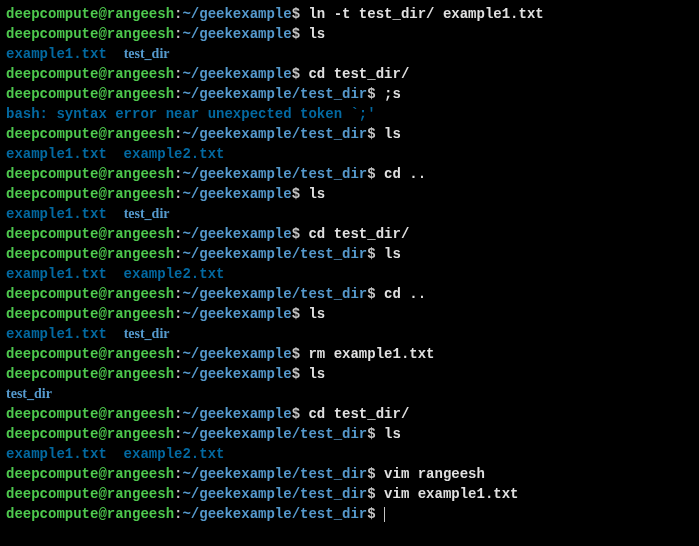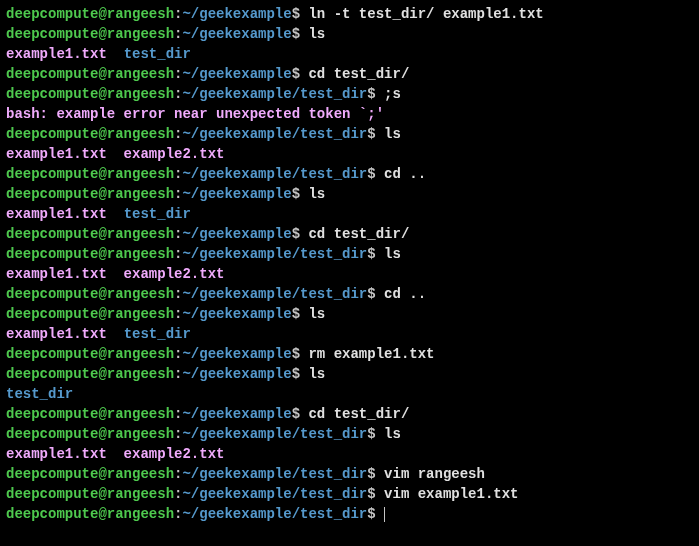--- a/index.html
+++ b/index.html
@@ -38,7 +38,7 @@
       color: #e0e0e0;
     }
     .output {
-      color: #f0abfc;
+      color: #0369a1;
     }
     .dir {
       color: #5599cc;

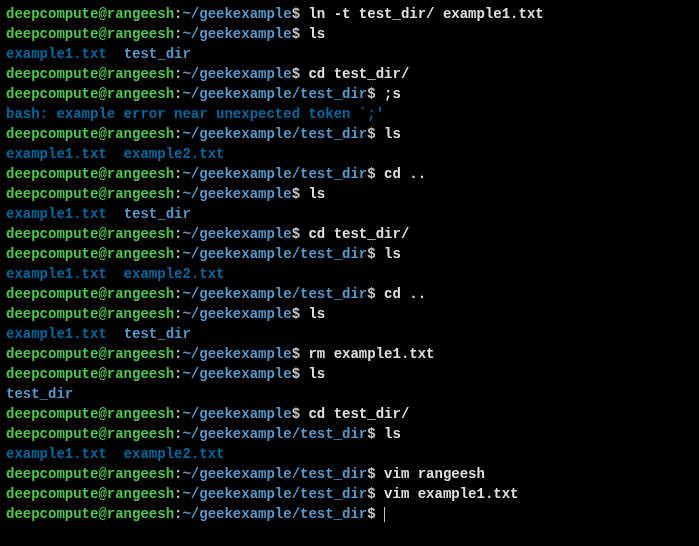--- a/index.html
+++ b/index.html
@@ -42,6 +42,7 @@
     }
     .dir {
       color: #5599cc;
+      font-family: Liberation Serif, serif;
     }
     .cursor {
       display: inline-block;

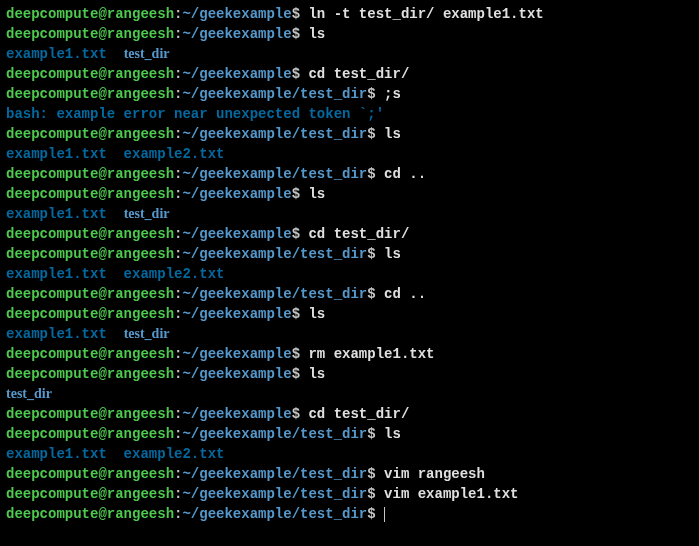--- a/index.html
+++ b/index.html
@@ -60,7 +60,7 @@
 <div class="line"><span class="output">example1.txt  </span><span class="dir">test_dir</span></div>
 <div class="line"><span class="user">deepcompute@rangeesh</span><span class="colon">:</span><span class="path">~/geekexample</span><span class="dollar">$</span><span class="cmd"> cd test_dir/</span></div>
 <div class="line"><span class="user">deepcompute@rangeesh</span><span class="colon">:</span><span class="path">~/geekexample/test_dir</span><span class="dollar">$</span><span class="cmd"> ;s</span></div>
-<div class="line"><span class="output">bash: example error near unexpected token `;'</span></div>
+<div class="line"><span class="output">bash: syntax error near unexpected token `;'</span></div>
 <div class="line"><span class="user">deepcompute@rangeesh</span><span class="colon">:</span><span class="path">~/geekexample/test_dir</span><span class="dollar">$</span><span class="cmd"> ls</span></div>
 <div class="line"><span class="output">example1.txt  example2.txt</span></div>
 <div class="line"><span class="user">deepcompute@rangeesh</span><span class="colon">:</span><span class="path">~/geekexample/test_dir</span><span class="dollar">$</span><span class="cmd"> cd ..</span></div>

